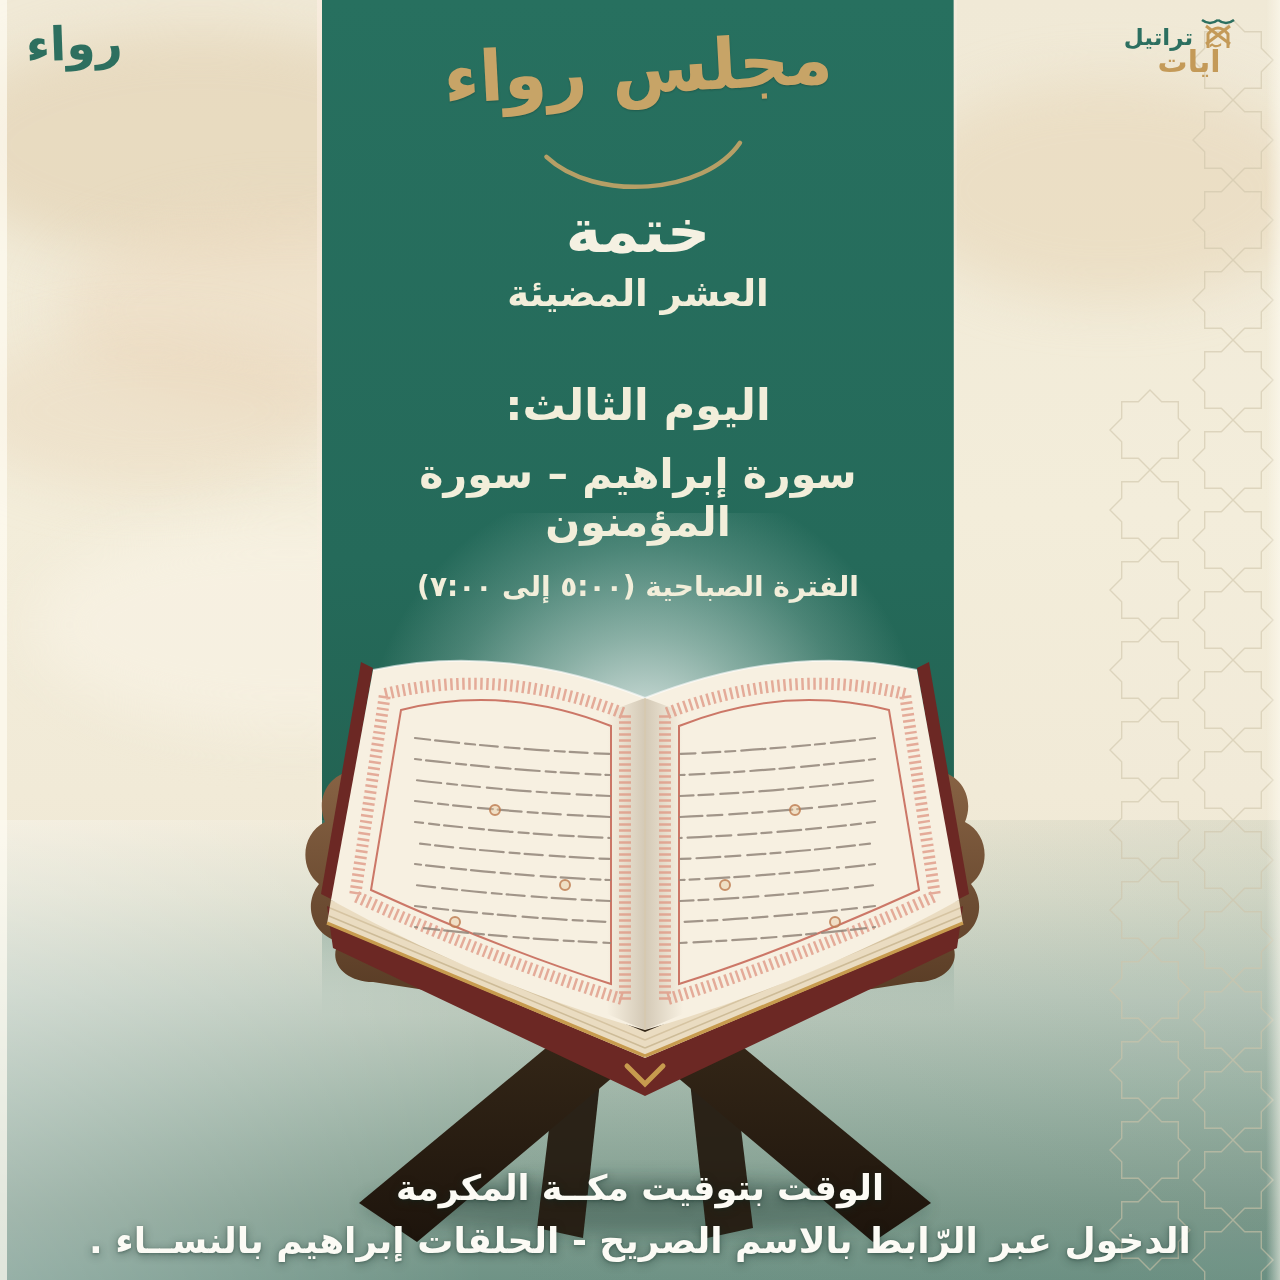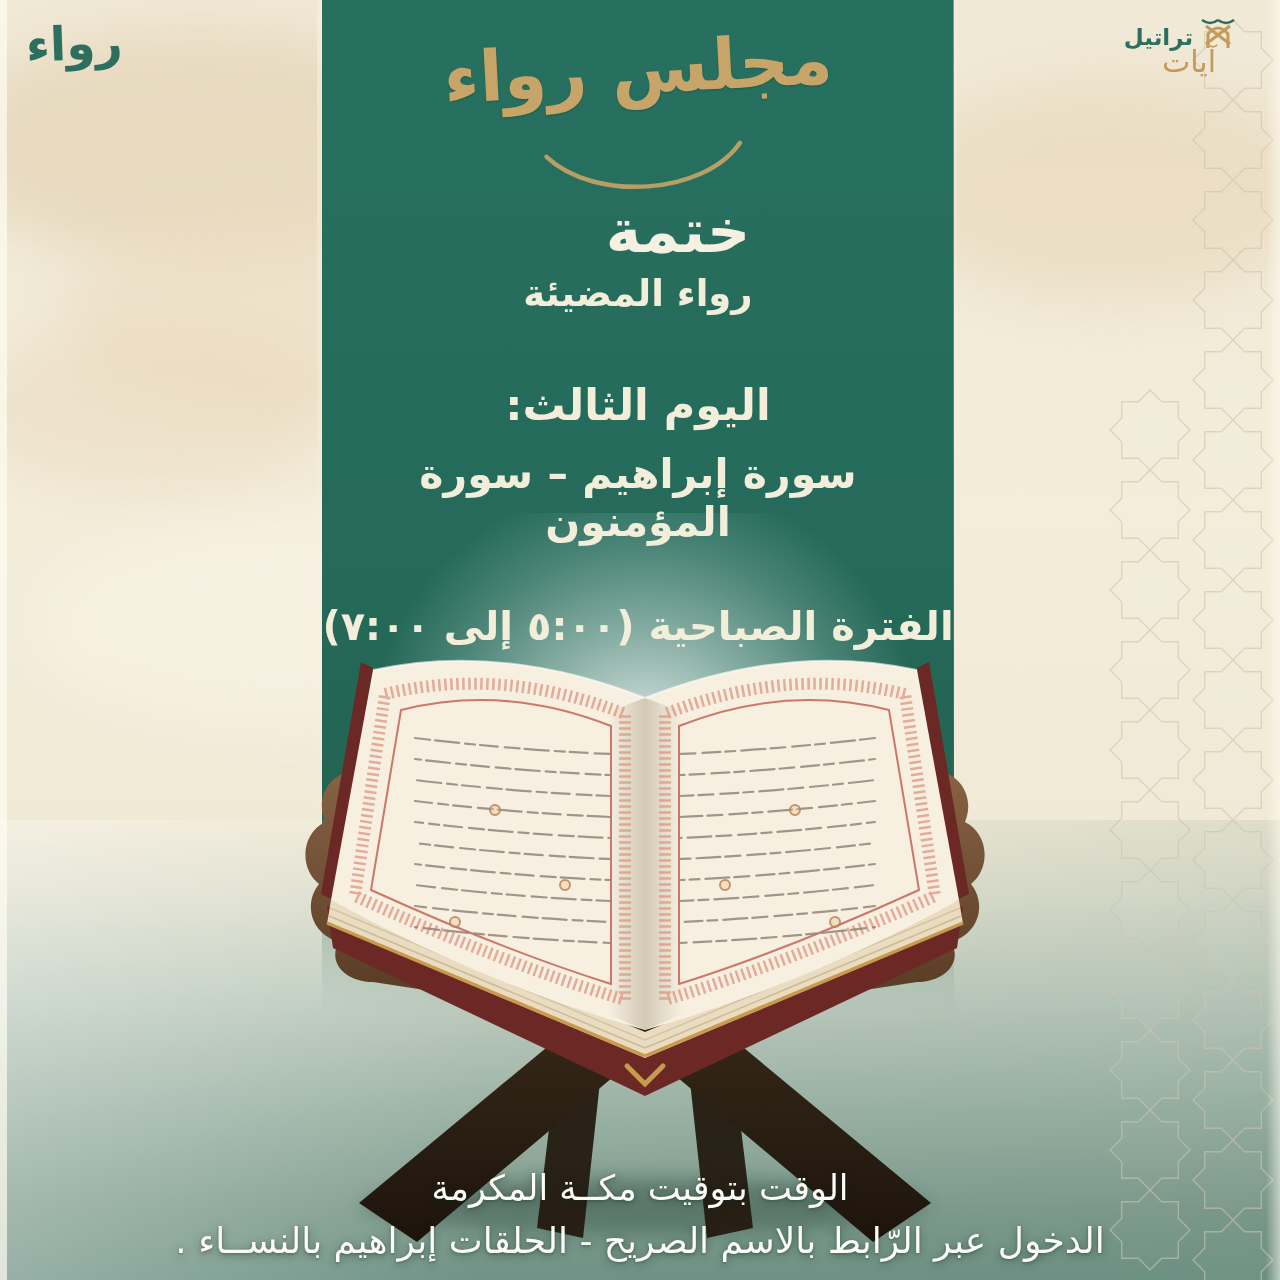--- a/index.html
+++ b/index.html
@@ -76,7 +76,7 @@
   .logo-taratil{position:absolute;right:38px;top:12px;z-index:8;width:120px;text-align:center;}
   .logo-taratil .row{display:flex;flex-direction:row;justify-content:center;align-items:flex-end;gap:3px;}
   .t-word{color:#2c6f60;font-size:23px;font-weight:700;}
-  .t-ayat{color:#c49a58;font-size:30px;font-weight:400;margin-top:-6px;padding-left:14px;}
+  .t-ayat{color:#c49a58;font-size:30px;font-weight:700;margin-top:-6px;padding-left:14px;}
 </style>
 </head>
 <body>

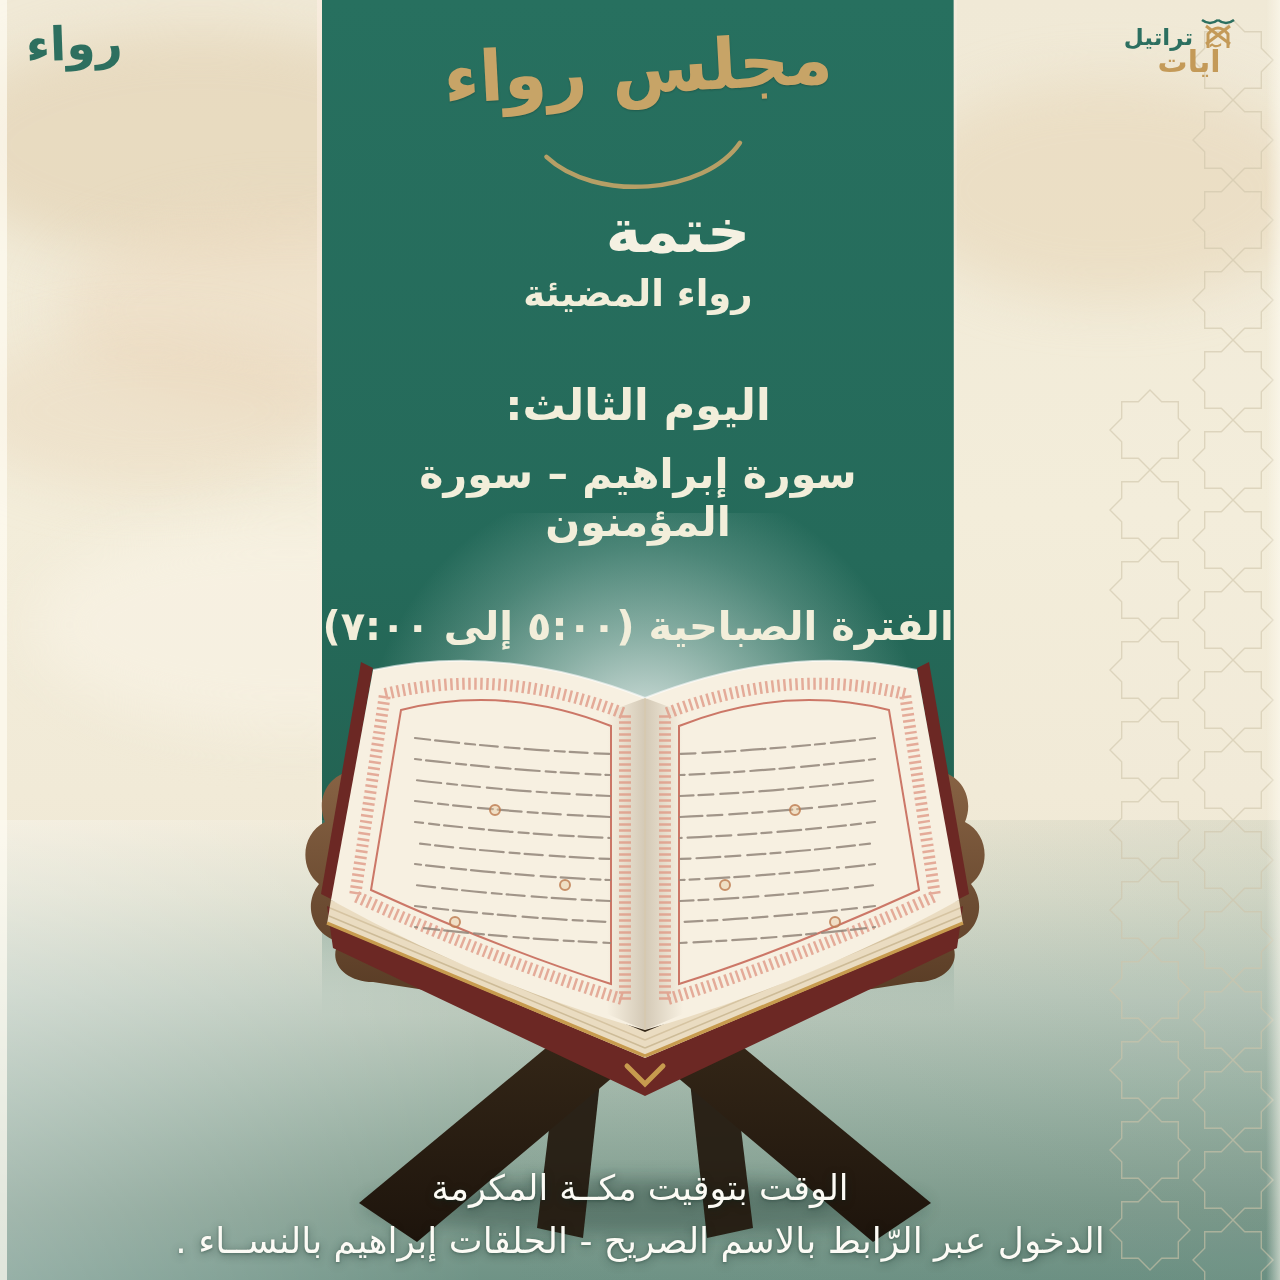--- a/index.html
+++ b/index.html
@@ -58,7 +58,7 @@
   .calligraphy{top:24px;font-size:70px;color:#c7a467;font-weight:700;transform:rotate(-3deg);
     text-shadow:0 1px 2px rgba(0,0,0,.18);line-height:1.3;}
   .swash{position:absolute;left:50%;top:118px;transform:translateX(-50%);width:220px;height:58px;}
-  .title{top:196px;font-size:60px;letter-spacing:1px;color:#f5f1e2;padding-left:40px;}
+  .title{top:196px;font-size:60px;letter-spacing:1px;color:#f5f1e2;}
   .subtitle{top:272px;font-size:37px;}
   .day{top:380px;font-size:43px;}
   .surahs{top:450px;font-size:41px;}

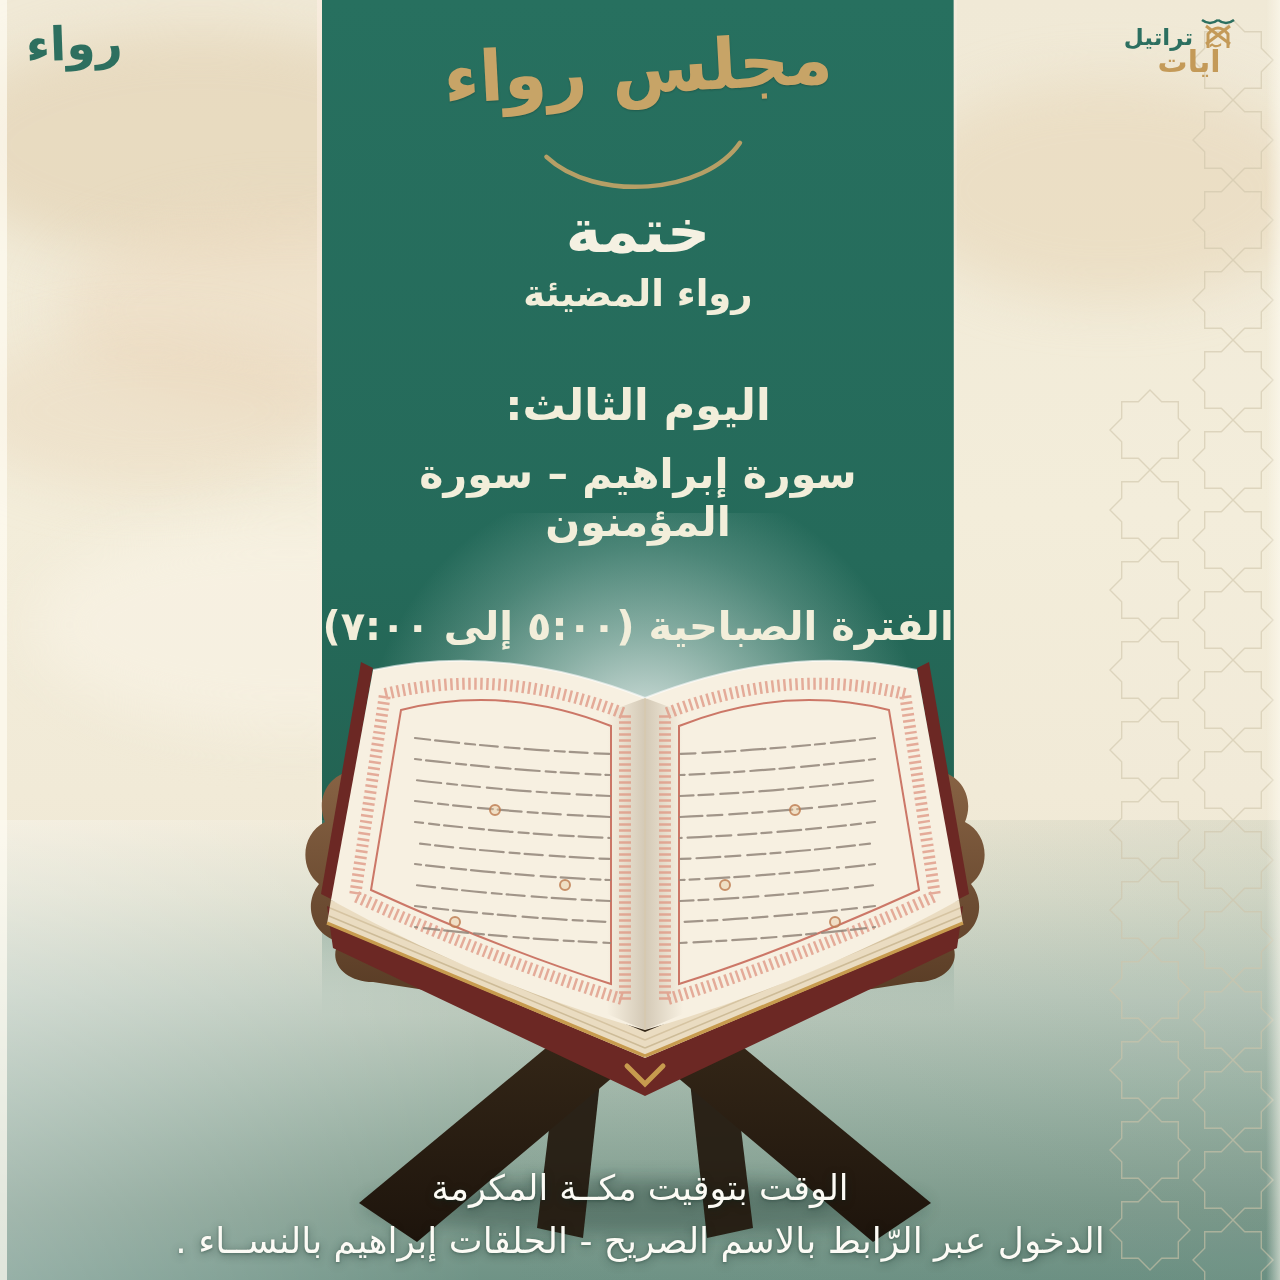--- a/index.html
+++ b/index.html
@@ -229,7 +229,7 @@
   </div>
 
   <div class="ptxt title">ختمة</div>
-  <div class="ptxt subtitle">رواء المضيئة</div>
+  <div class="ptxt subtitle">العشر المضيئة</div>
   <div class="ptxt surahs">سورة إبراهيم – سورة المؤمنون</div>
   <div class="ptxt day">اليوم الثالث:</div>
   <div class="ptxt morning">الفترة الصباحية (٥:٠٠ إلى ٧:٠٠)</div>

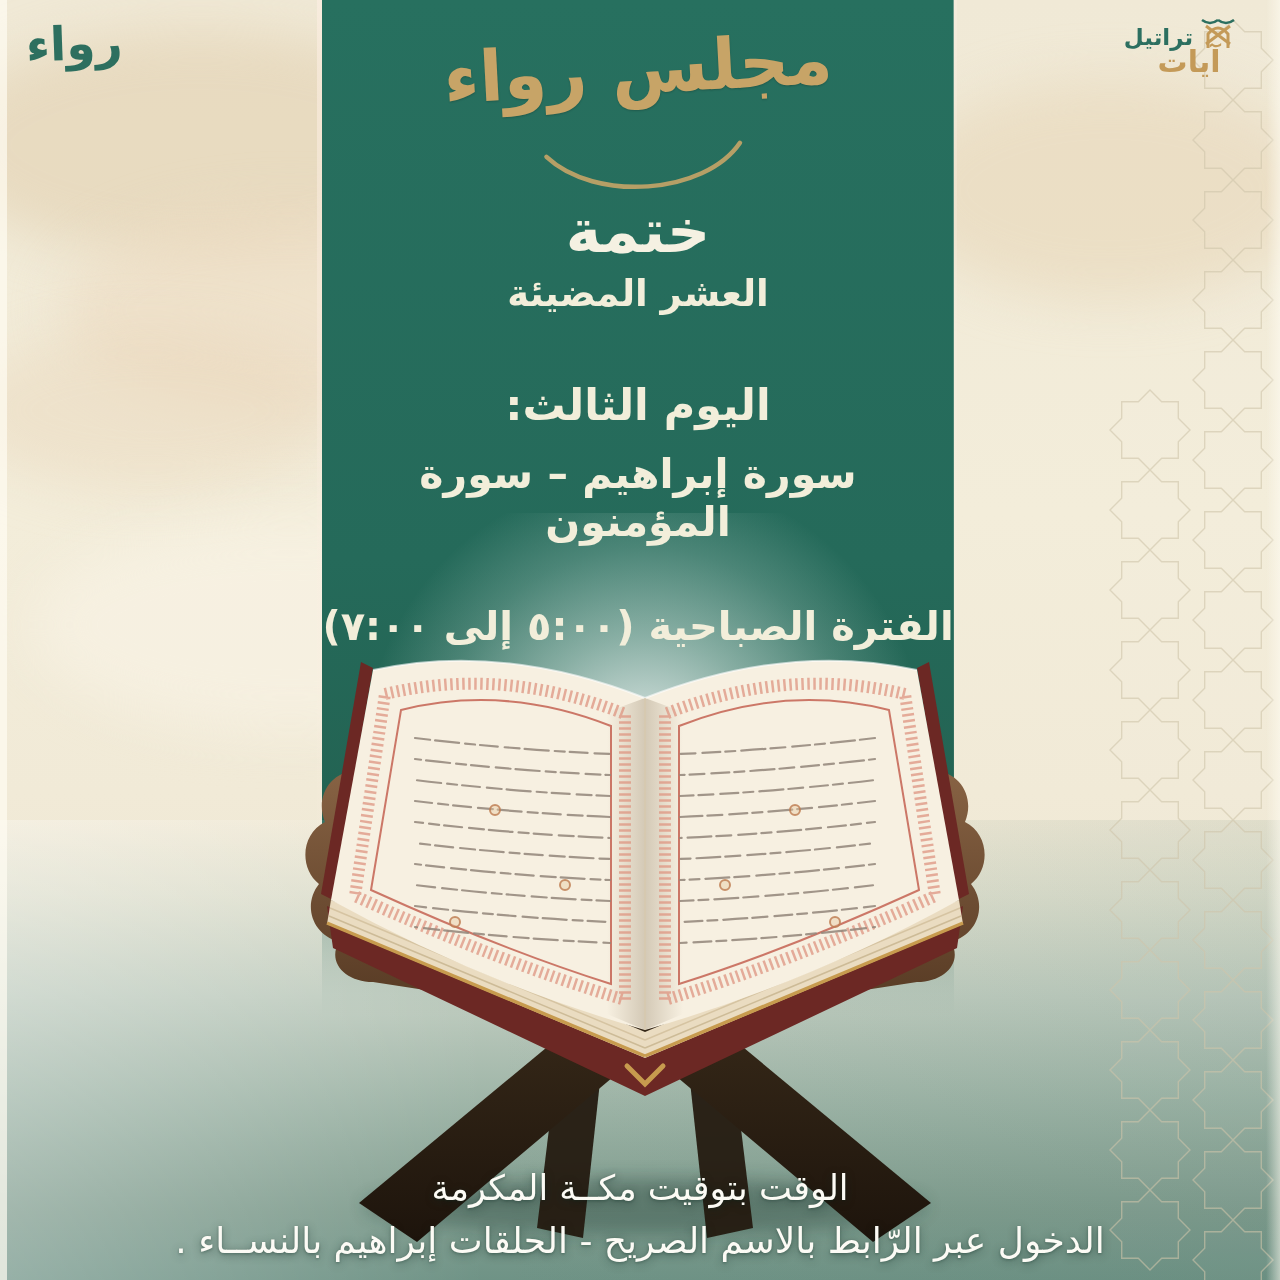--- a/index.html
+++ b/index.html
@@ -62,7 +62,7 @@
   .subtitle{top:272px;font-size:37px;}
   .day{top:380px;font-size:43px;}
   .surahs{top:450px;font-size:41px;}
-  .morning{top:570px;font-size:40px;margin-top:33px;}
+  .morning{top:570px;font-size:28px;}
   .evening{top:636px;font-size:40px;}
 
   .ftxt{position:absolute;left:0;width:1280px;text-align:center;z-index:8;color:#fcfbf5;font-weight:400;

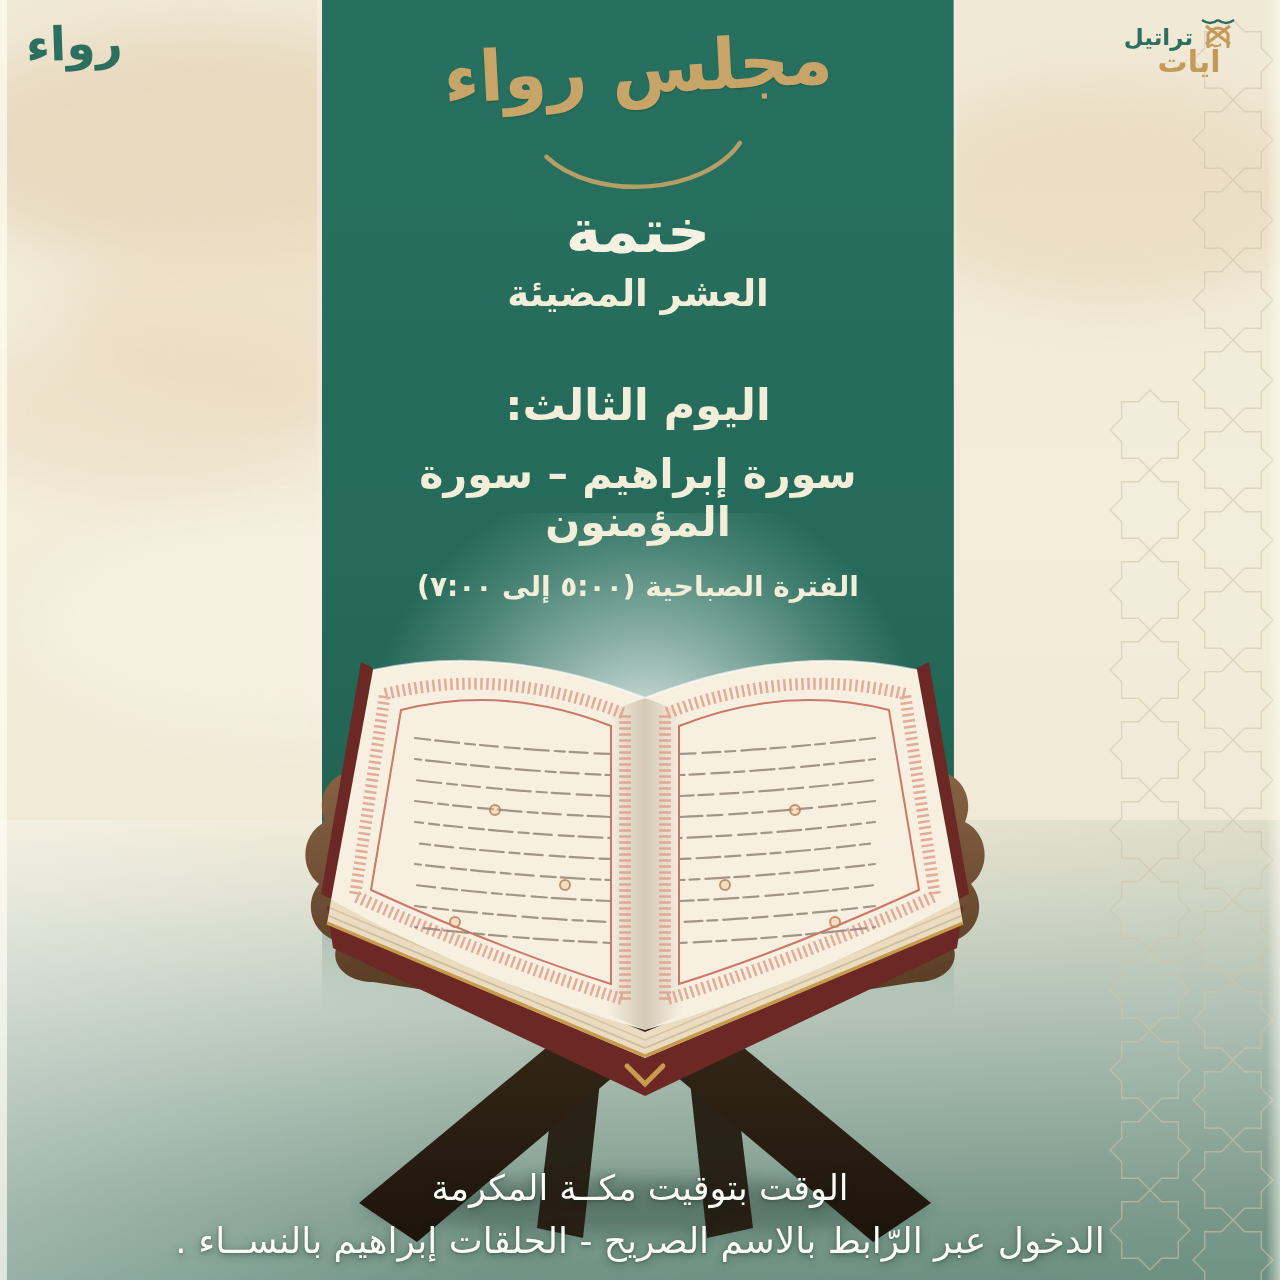--- a/index.html
+++ b/index.html
@@ -65,7 +65,7 @@
   .morning{top:570px;font-size:28px;}
   .evening{top:636px;font-size:40px;}
 
-  .ftxt{position:absolute;left:0;width:1280px;text-align:center;z-index:8;color:#fcfbf5;font-weight:400;
+  .ftxt{position:absolute;left:0;width:1280px;text-align:center;z-index:8;color:#fcfbf5;font-weight:700;
     text-shadow:0 2px 10px rgba(20,45,38,.45),0 1px 3px rgba(20,45,38,.35);}
   .footer1{top:1168px;font-size:35px;}
   .footer2{top:1220px;font-size:36px;}

